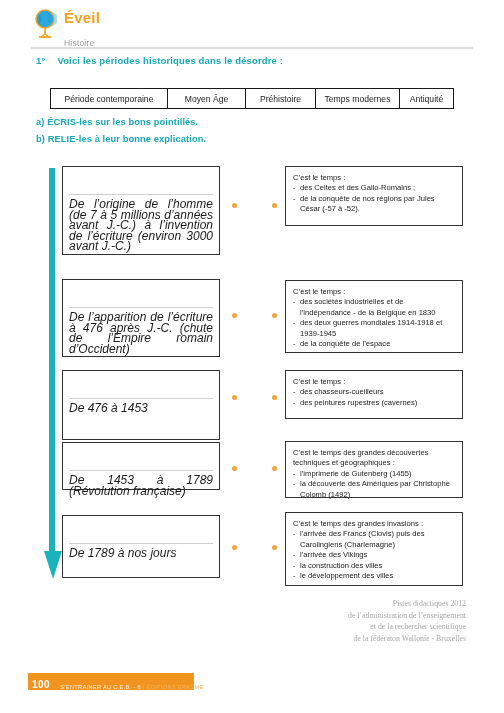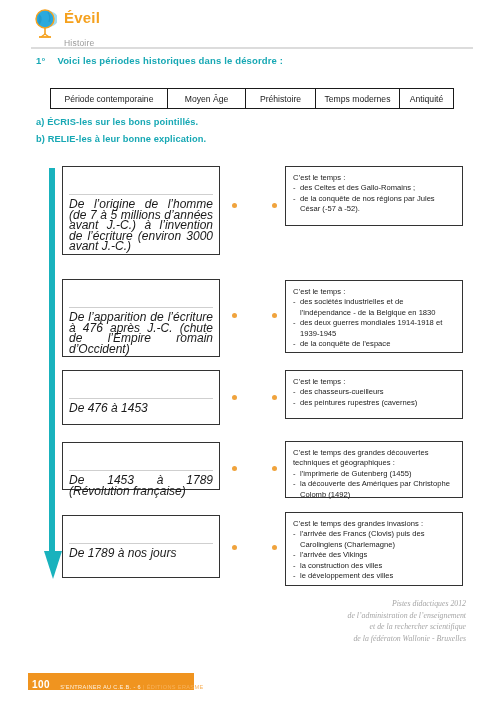--- a/index.html
+++ b/index.html
@@ -310,7 +310,7 @@
   </div>
 
   <div class="row">
-    <div class="lbox" style="top:370px; height:55px;">
+    <div class="lbox" style="top:370px; height:70px;">
       <div class="blank-line"></div>
       <div class="txt">De 476 à 1453</div>
     </div>

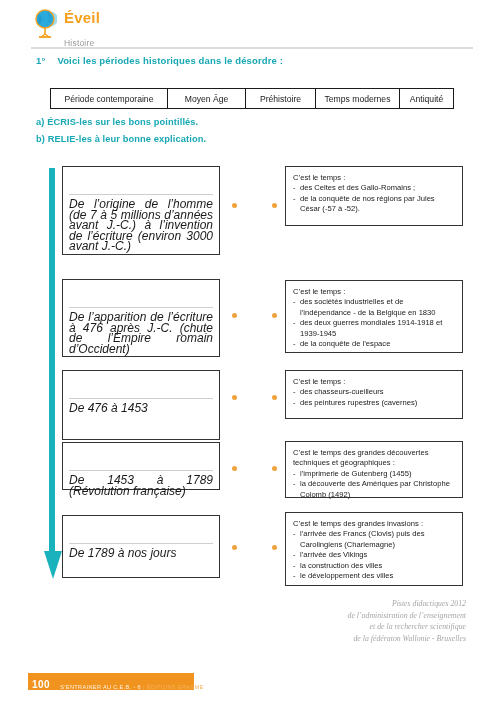--- a/index.html
+++ b/index.html
@@ -189,7 +189,6 @@
     top: 598px;
     text-align: right;
     color: #a6a6a6;
-    font-style: italic;
     font-size: 7.8px;
     line-height: 11.6px;
     font-family: "Liberation Serif", "DejaVu Serif", serif;

